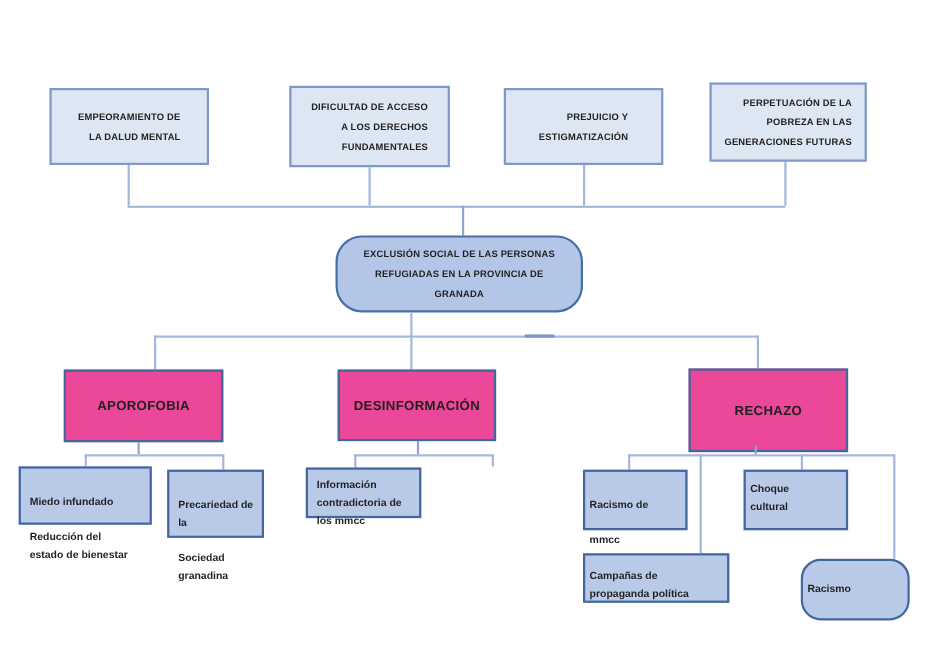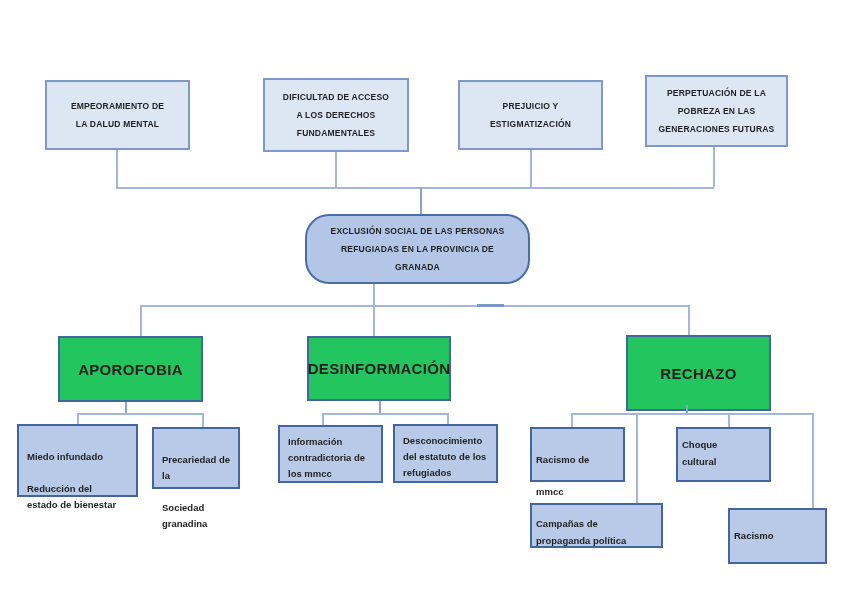--- a/index.html
+++ b/index.html
@@ -14,7 +14,7 @@
   }
   .lvl-top{
     background:#dde6f3;border:2px solid #7e99c9;
-    font-weight:bold;font-size:8.5px;line-height:18px;letter-spacing:.2px;
+    font-weight:bold;font-size:8.5px;line-height:18px;letter-spacing:.2px;text-align:right;
   }
   .lvl-central{
     background:#b3c6e7;border:2.5px solid #4a6da8;

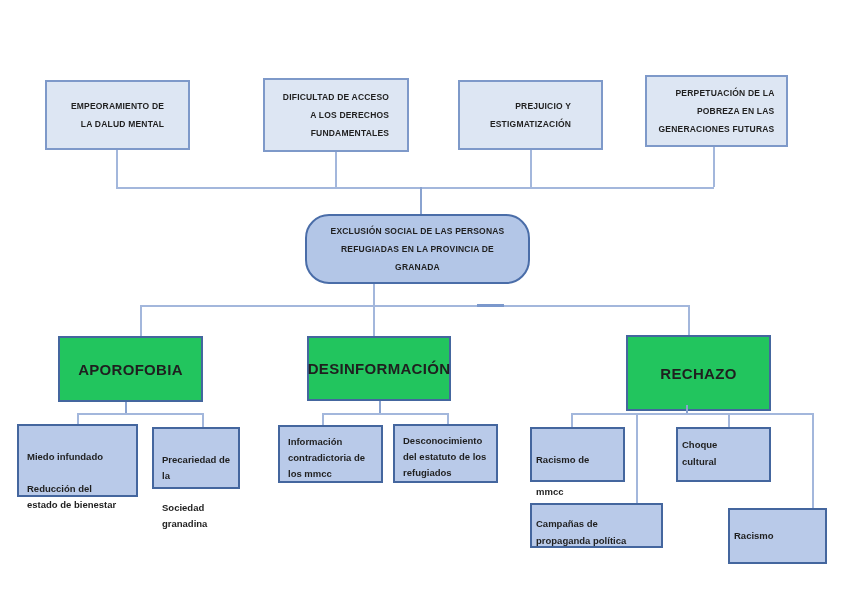--- a/index.html
+++ b/index.html
@@ -21,8 +21,8 @@
     font-weight:bold;font-size:8.5px;line-height:18px;letter-spacing:.2px;
   }
   .lvl-2{
-    background:#22c55e;border:2px solid #44669e;
-    font-weight:bold;font-size:15px;letter-spacing:.3px;
+    background:#ec4899;border:2px solid #44669e;
+    font-weight:bold;font-size:12px;letter-spacing:.3px;
   }
   .lvl-3{
     background:#b9cae9;border:2px solid #44669e;

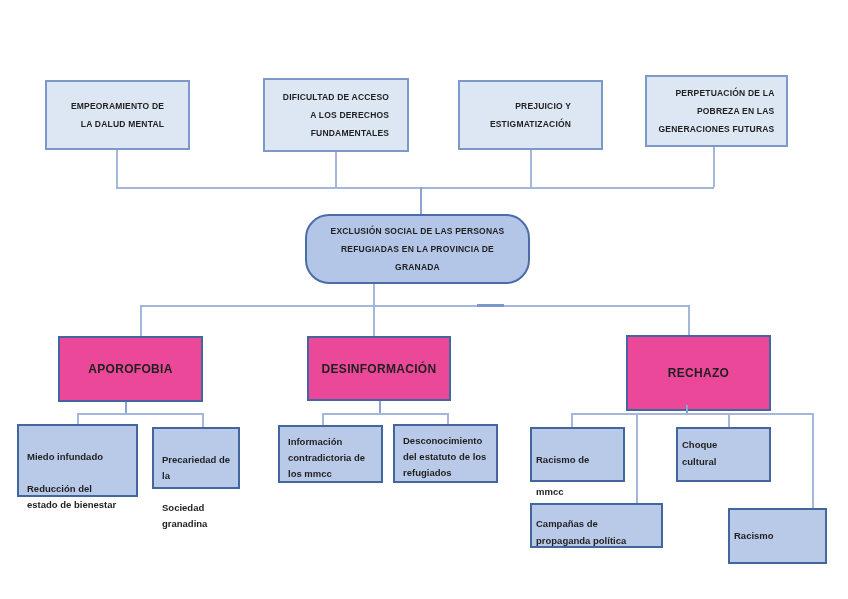--- a/index.html
+++ b/index.html
@@ -45,7 +45,7 @@
   .bB3{left:626px;top:335px;width:145px;height:76px;}
   .bS1{left:17px;top:424px;width:121px;height:73px;}
   .bS2{left:152px;top:427px;width:88px;height:62px;}
-  .bS3{left:278px;top:425px;width:105px;height:58px;}
+  .bS3{left:278px;top:425px;width:105px;height:46px;}
   .bS4{left:393px;top:424px;width:105px;height:59px;}
   .bS5{left:530px;top:427px;width:95px;height:55px;}
   .bS6{left:676px;top:427px;width:95px;height:55px;}

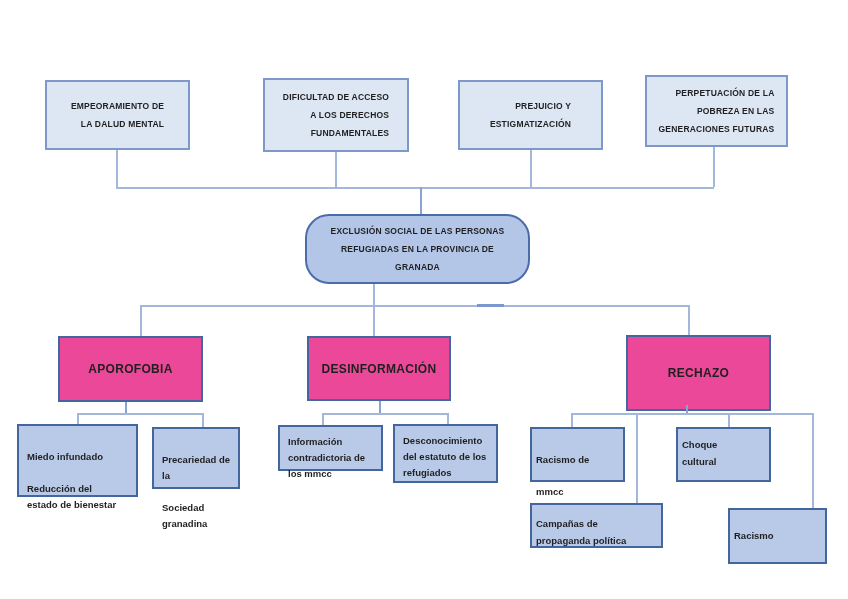--- a/index.html
+++ b/index.html
@@ -148,9 +148,6 @@
   <div class="box lvl-3 bS3">Información
 contradictoria de
 los mmcc</div>
-  <div class="box lvl-3 bS4">Desconocimiento
-del estatuto de los
-refugiados</div>
 
   <div class="box lvl-3 center bS5">
     <div>Racismo de</div>

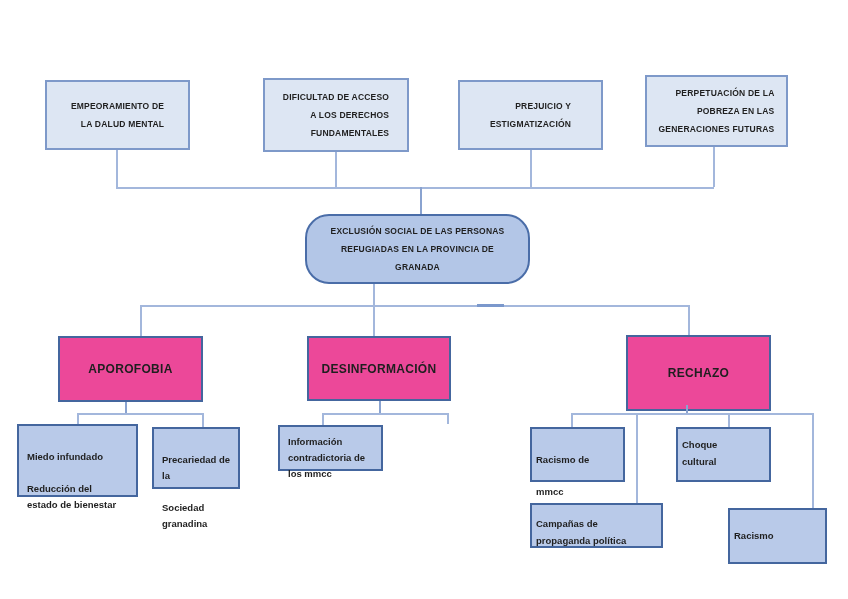--- a/index.html
+++ b/index.html
@@ -43,7 +43,7 @@
   .bB1{left:58px;top:336px;width:145px;height:66px;}
   .bB2{left:307px;top:336px;width:144px;height:65px;}
   .bB3{left:626px;top:335px;width:145px;height:76px;}
-  .bS1{left:17px;top:424px;width:121px;height:73px;}
+  .bS1{left:17px;top:424px;width:121px;height:53px;}
   .bS2{left:152px;top:427px;width:88px;height:62px;}
   .bS3{left:278px;top:425px;width:105px;height:46px;}
   .bS4{left:393px;top:424px;width:105px;height:59px;}

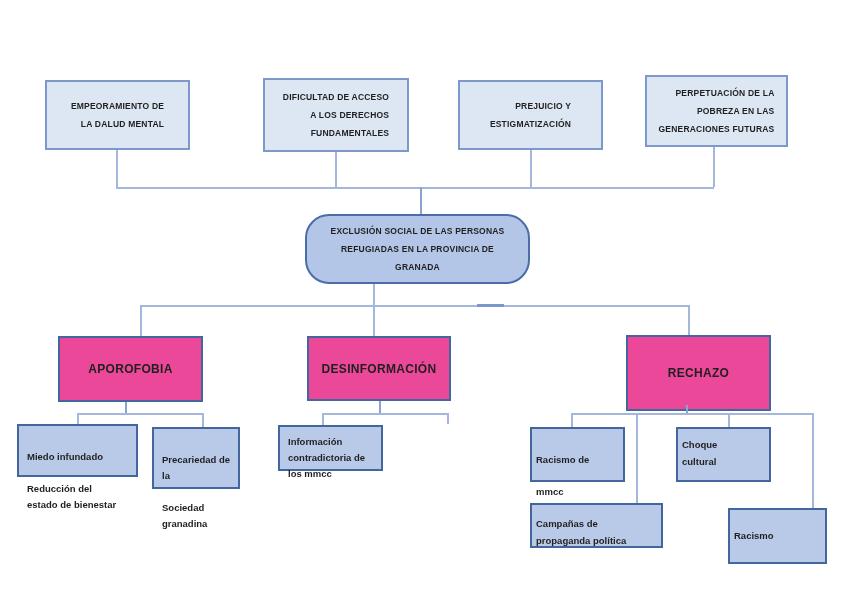--- a/index.html
+++ b/index.html
@@ -50,7 +50,7 @@
   .bS5{left:530px;top:427px;width:95px;height:55px;}
   .bS6{left:676px;top:427px;width:95px;height:55px;}
   .bS7{left:530px;top:503px;width:133px;height:45px;}
-  .bS8{left:728px;top:508px;width:99px;height:56px;}
+  .bS8{left:728px;top:508px;width:99px;height:56px;border-radius:18px;}
   
   .ln{position:absolute;background:#a3b7dc;}
   .stub{background:#8aa3d0;}

